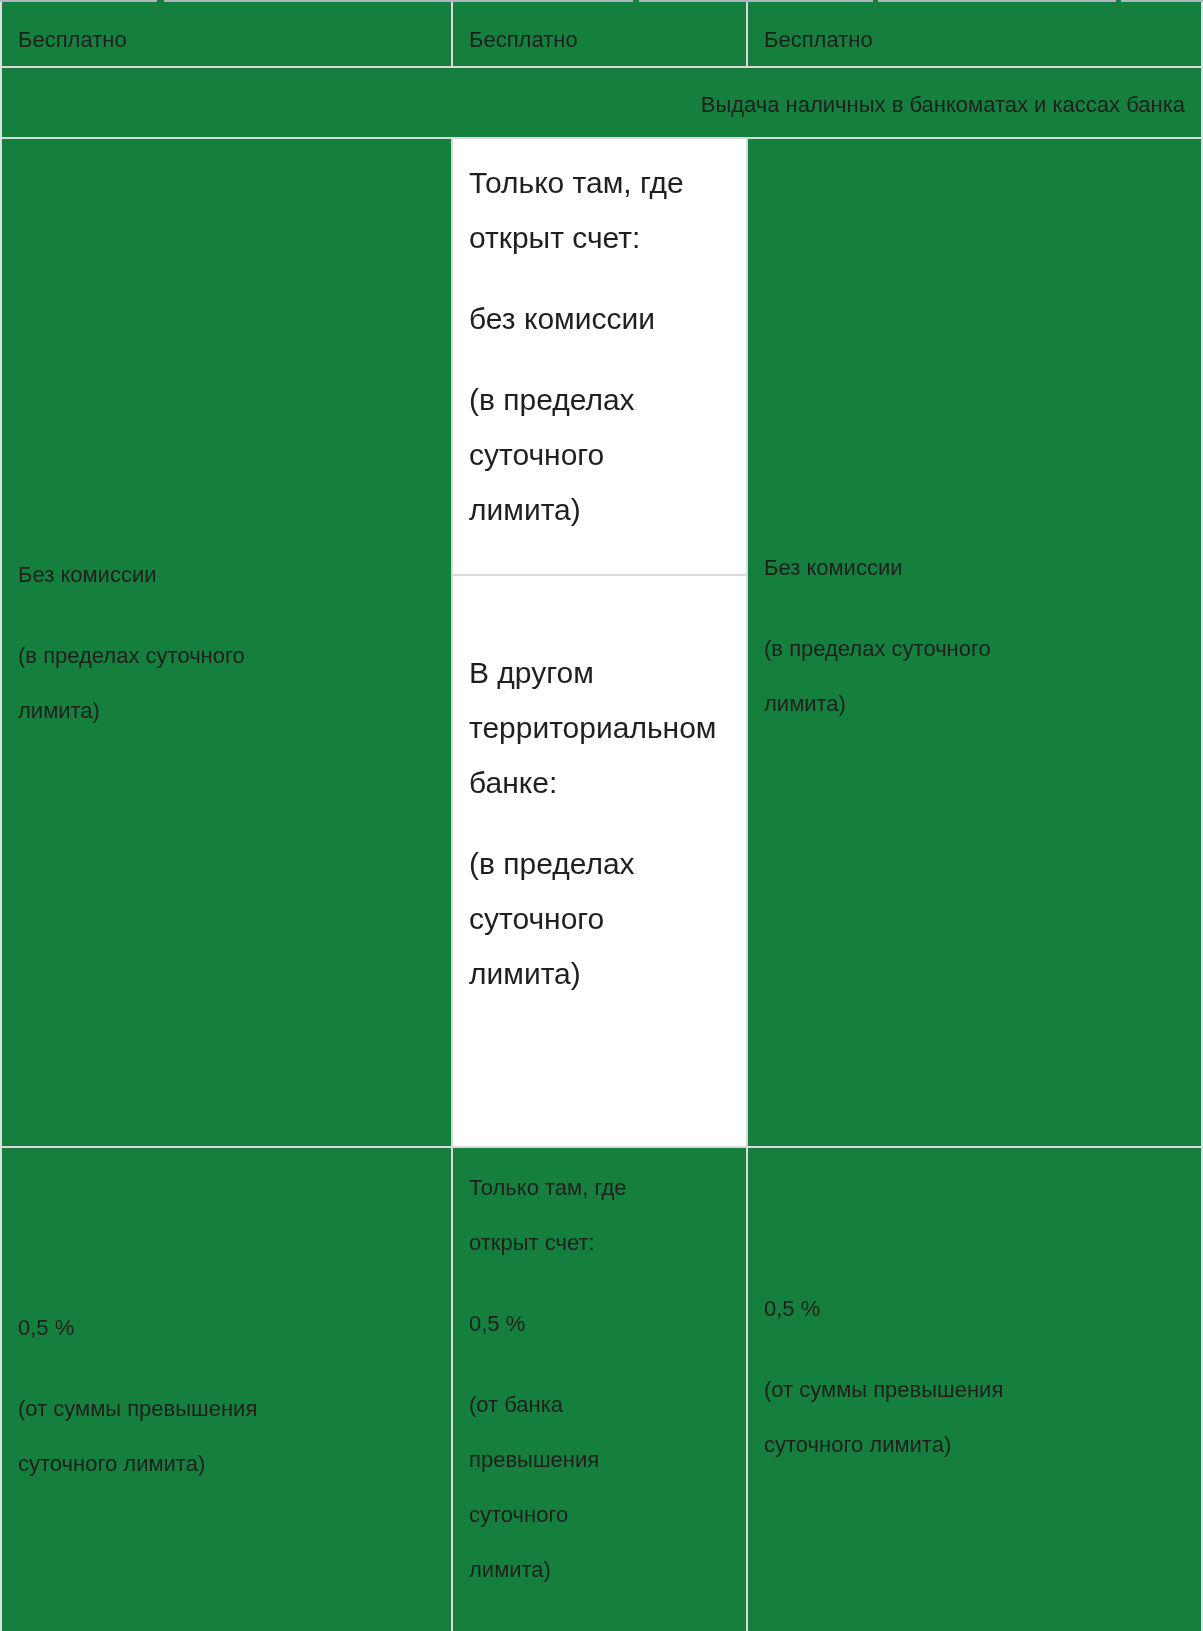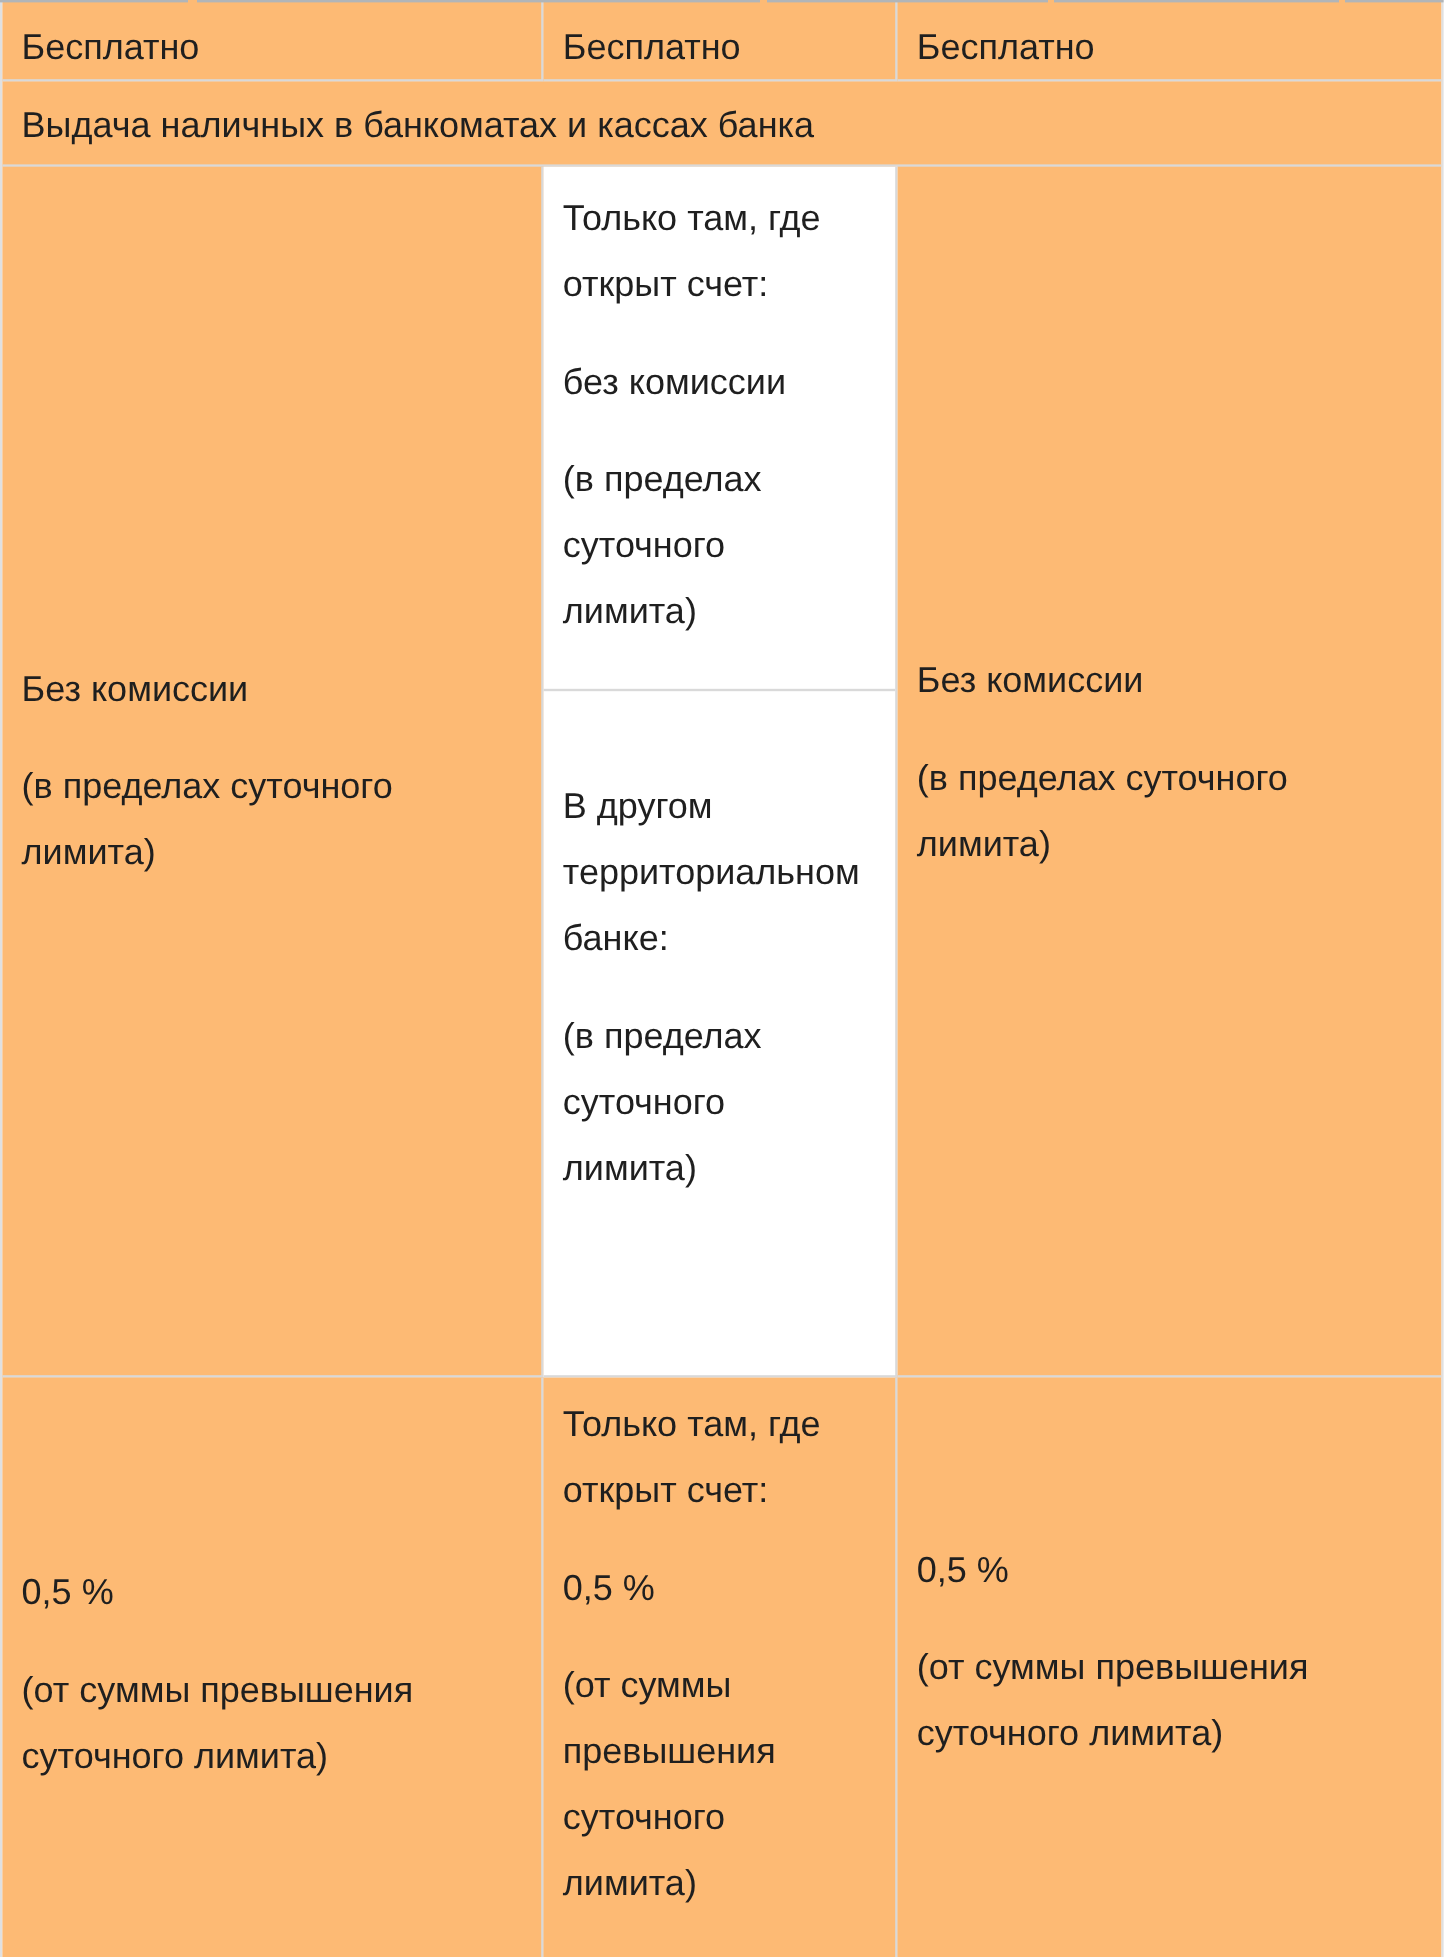--- a/index.html
+++ b/index.html
@@ -55,9 +55,9 @@
     flex-direction: column;
     justify-content: center;
     padding: 14px 16px;
-    font-size: 30px;
+    font-size: 22px;
     line-height: 55px;
-    background: #fdba74;
+    background: #15803d;
     overflow: hidden;
   }
   .cell p {

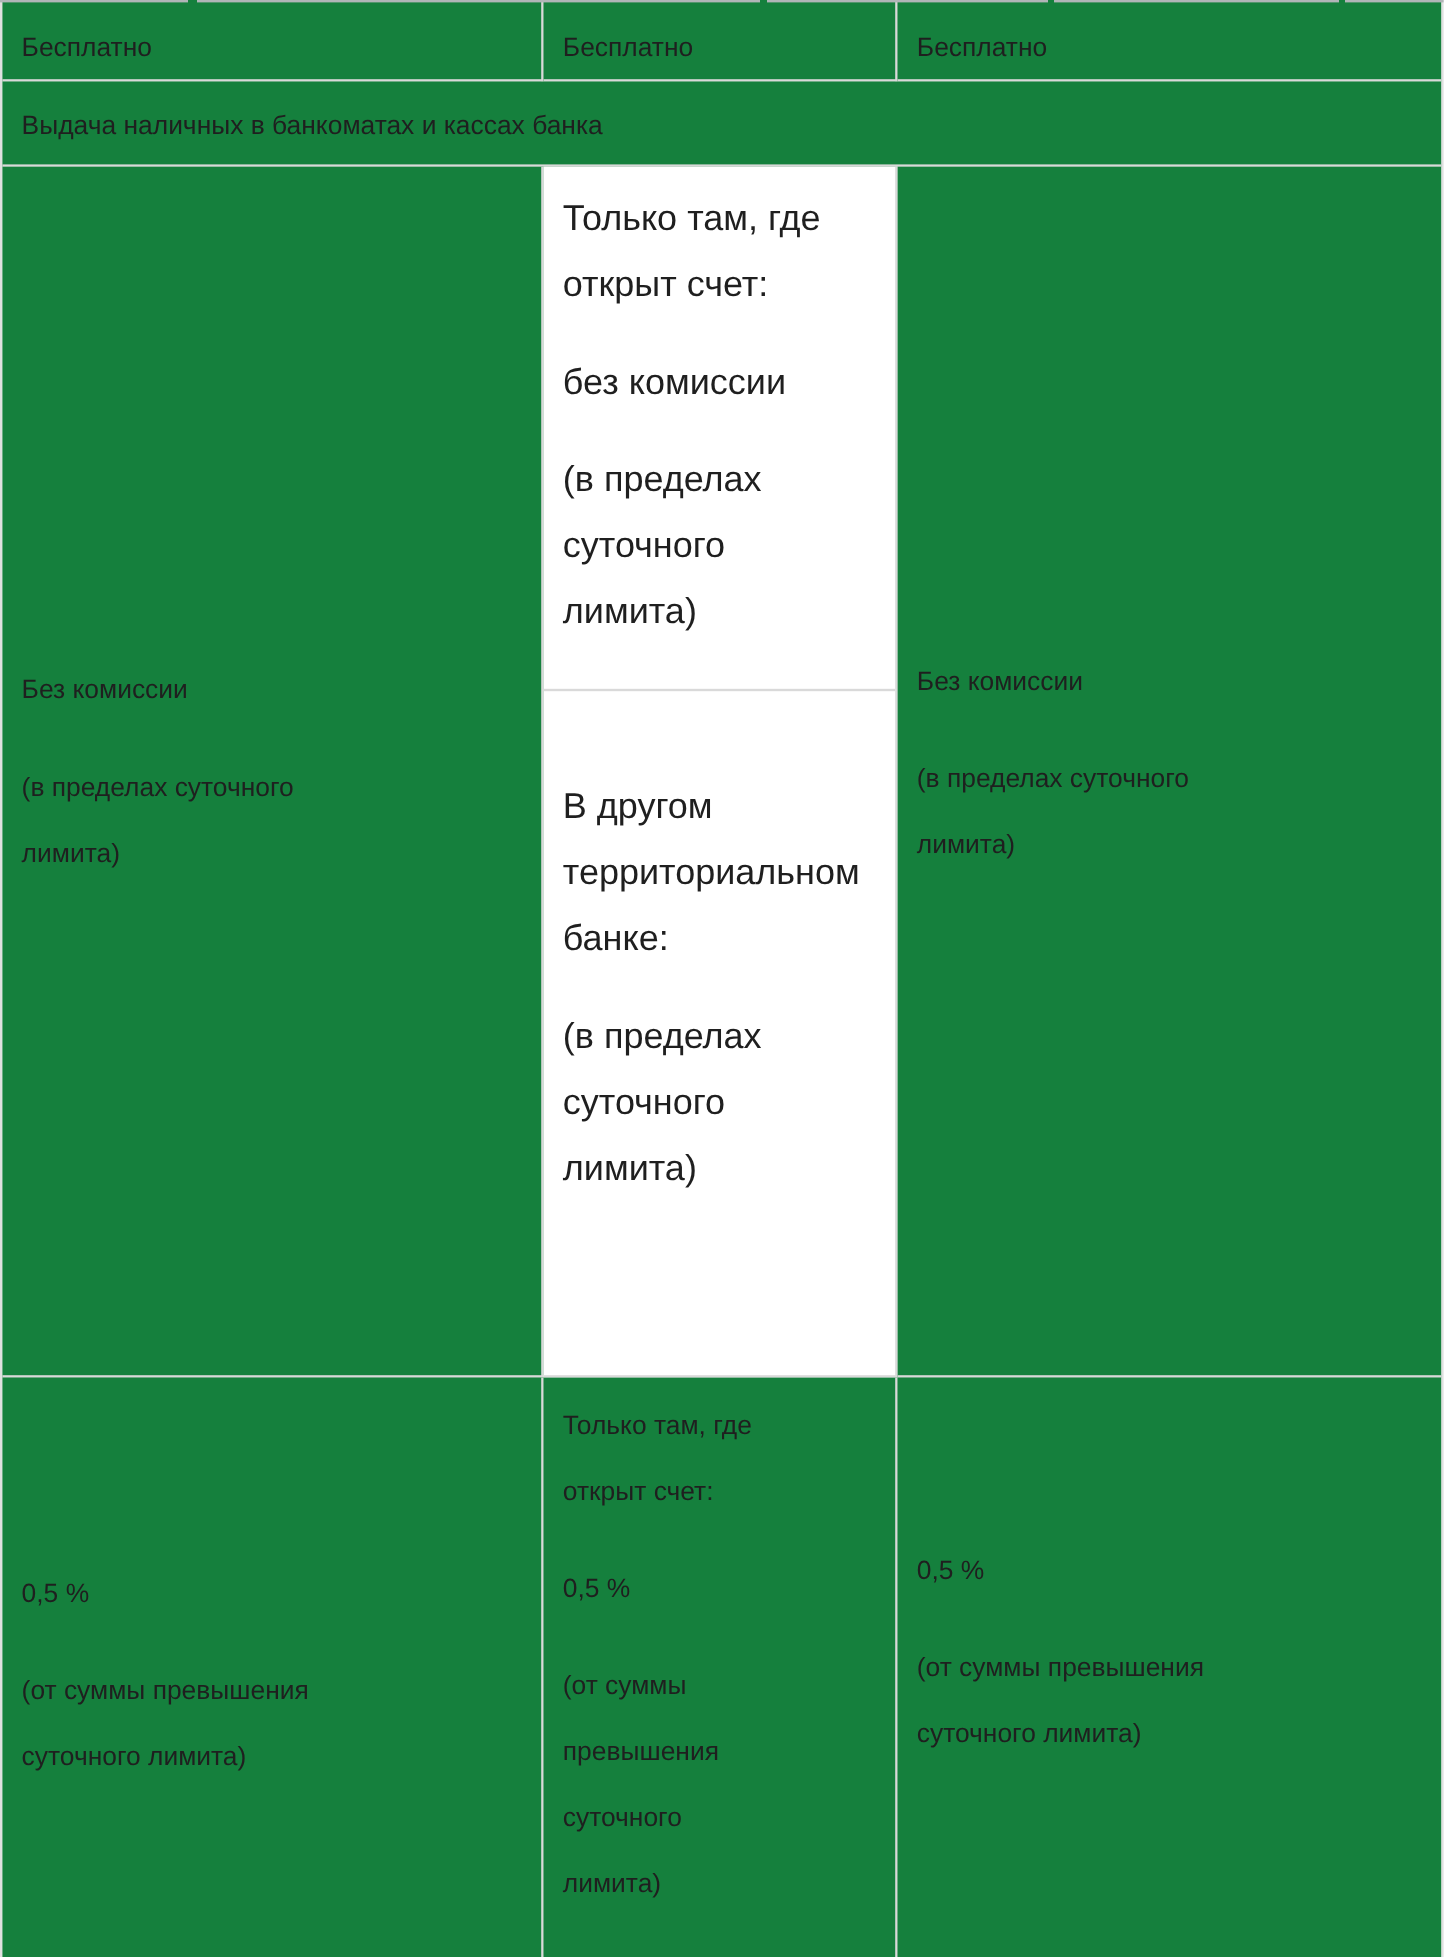--- a/index.html
+++ b/index.html
@@ -69,7 +69,7 @@
   .b-b { border-bottom: 2px solid #d9d9d9; }
   .span-all { grid-column: 1 / 4; }
   .row1 { padding: 20px 16px 8px 16px; }
-  .row2 { padding: 16px 16px 12px 16px; }
+  .row2 { padding: 16px 16px 12px 16px; text-align: right; }
   
   .subwrap {
     box-sizing: border-box;

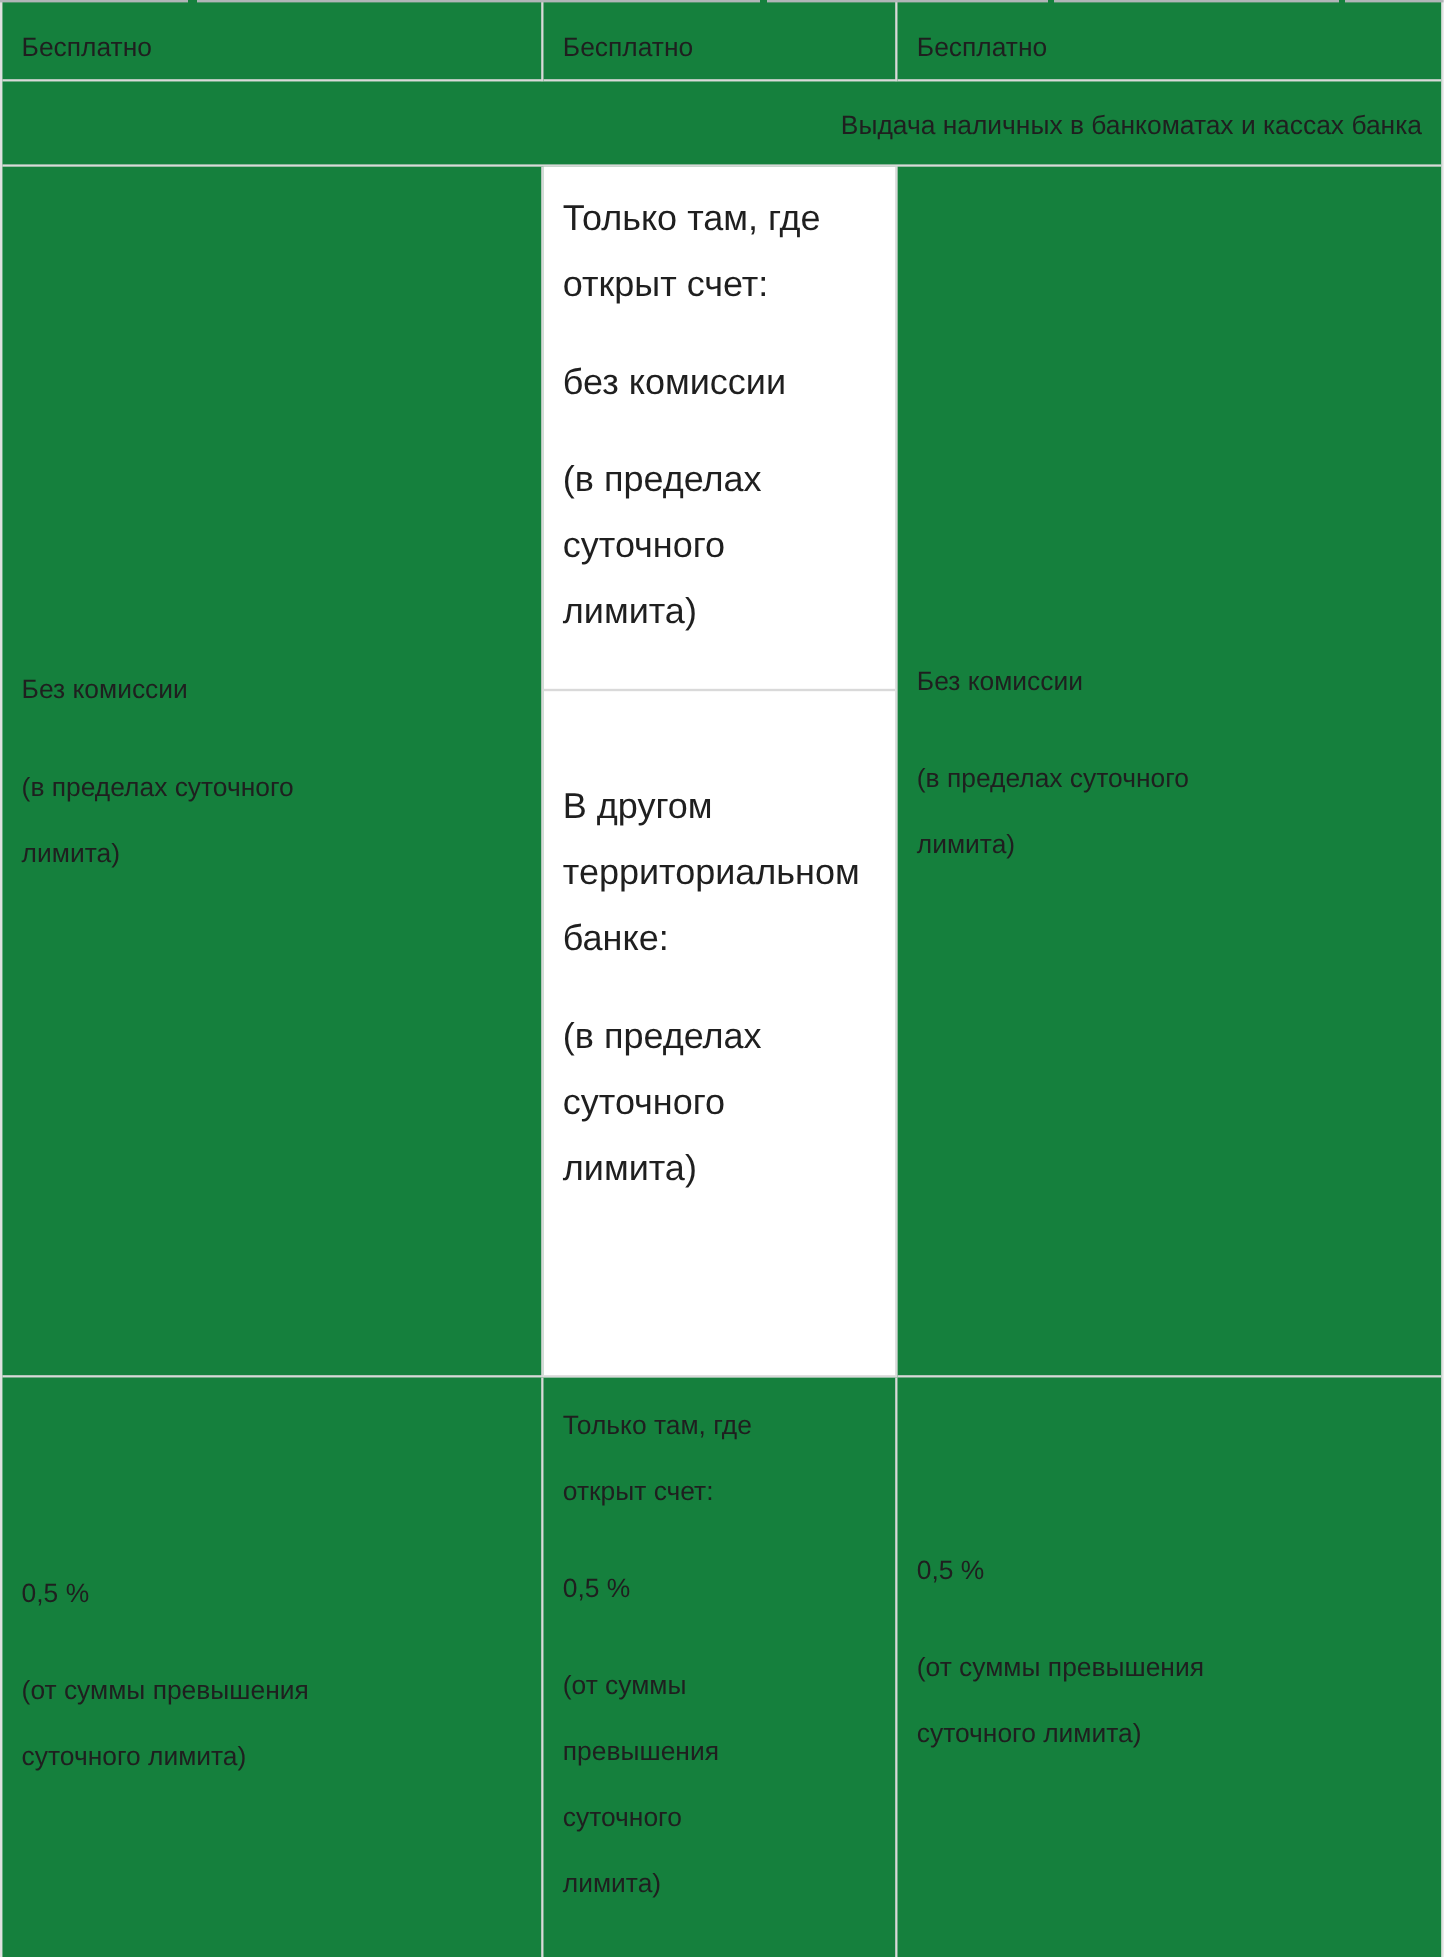--- a/index.html
+++ b/index.html
@@ -165,7 +165,7 @@
       <p>Только там, где
 открыт счет:</p>
       <p>0,5 %</p>
-      <p>(от суммы
+      <p>(от банка
 превышения
 суточного
 лимита)</p>

